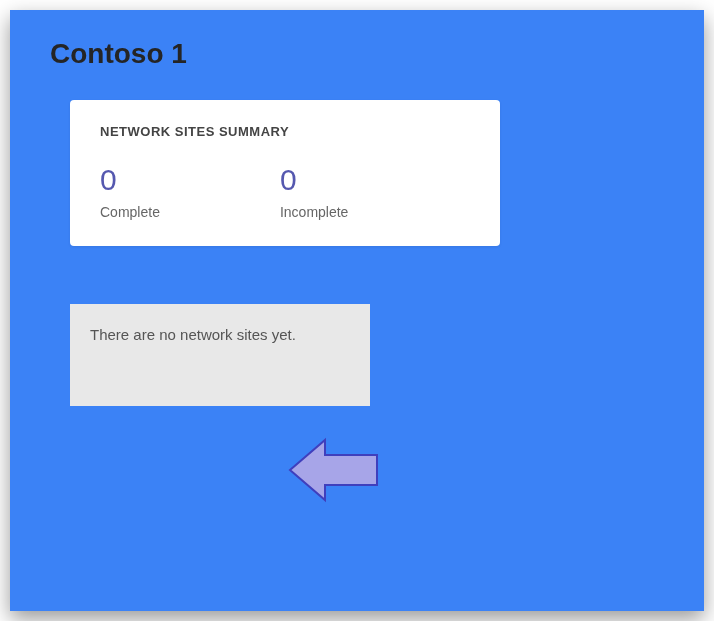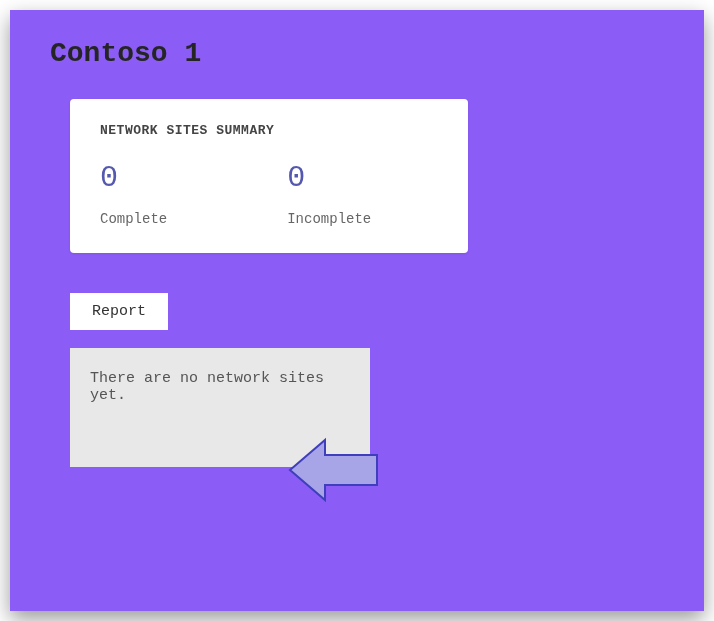--- a/index.html
+++ b/index.html
@@ -11,11 +11,10 @@
     .page {
       width: 694px;
       height: 601px;
-      background: #8b5cf6;
+      background: #3b82f6;
       padding: 28px 40px 52px 40px;
       position: relative;
       box-shadow: 0 8px 20px rgba(0,0,0,0.4);
-      font-family: Liberation Mono, monospace;
     }
     .page-title {
       font-size: 28px;

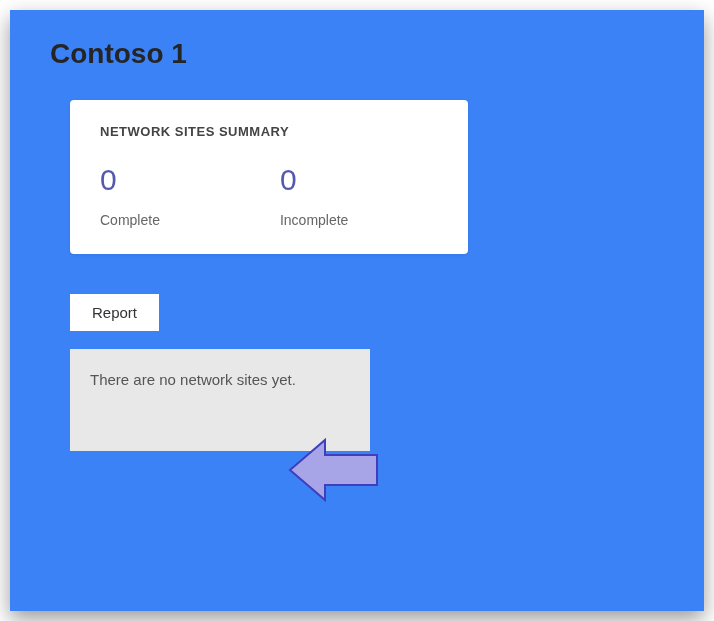--- a/index.html
+++ b/index.html
@@ -25,7 +25,7 @@
     .summary-card {
       background: #fff;
       border-radius: 4px;
-      width: 398px;
+      width: 430px;
       padding: 24px 30px 26px 30px;
       box-shadow: 0 1px 3px rgba(0,0,0,0.08);
       margin-left: 20px;

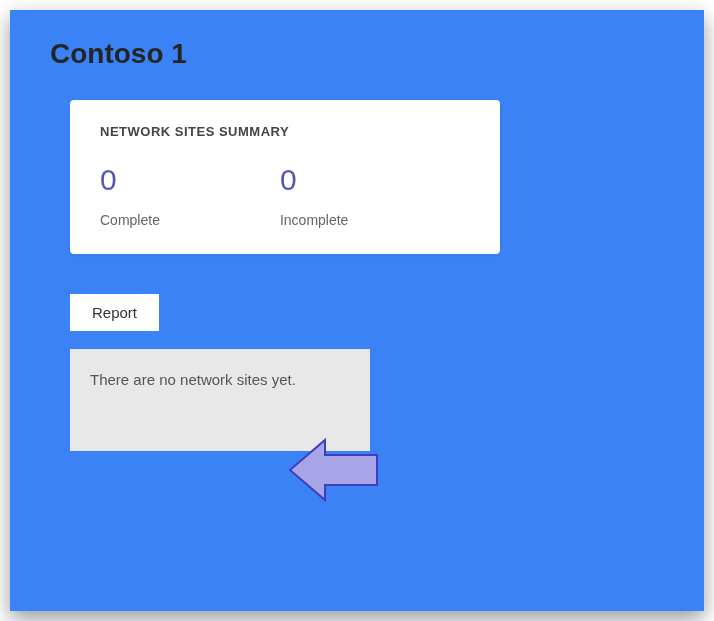--- a/index.html
+++ b/index.html
@@ -51,7 +51,7 @@
     .stat-label {
       font-size: 14px;
       color: #666;
-      margin-top: 16px;
+      margin-top: 8px;
     }
     .tabs {
       display: flex;

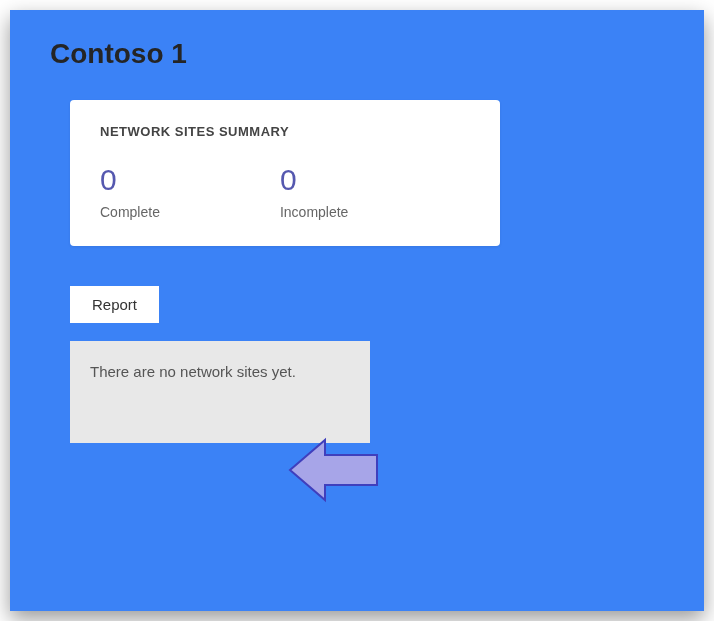--- a/index.html
+++ b/index.html
@@ -134,7 +134,6 @@
   </div>
 
   <div class="tabs">
-    <button class="tab">Report</button>
   </div>
 
   <div class="panel">

